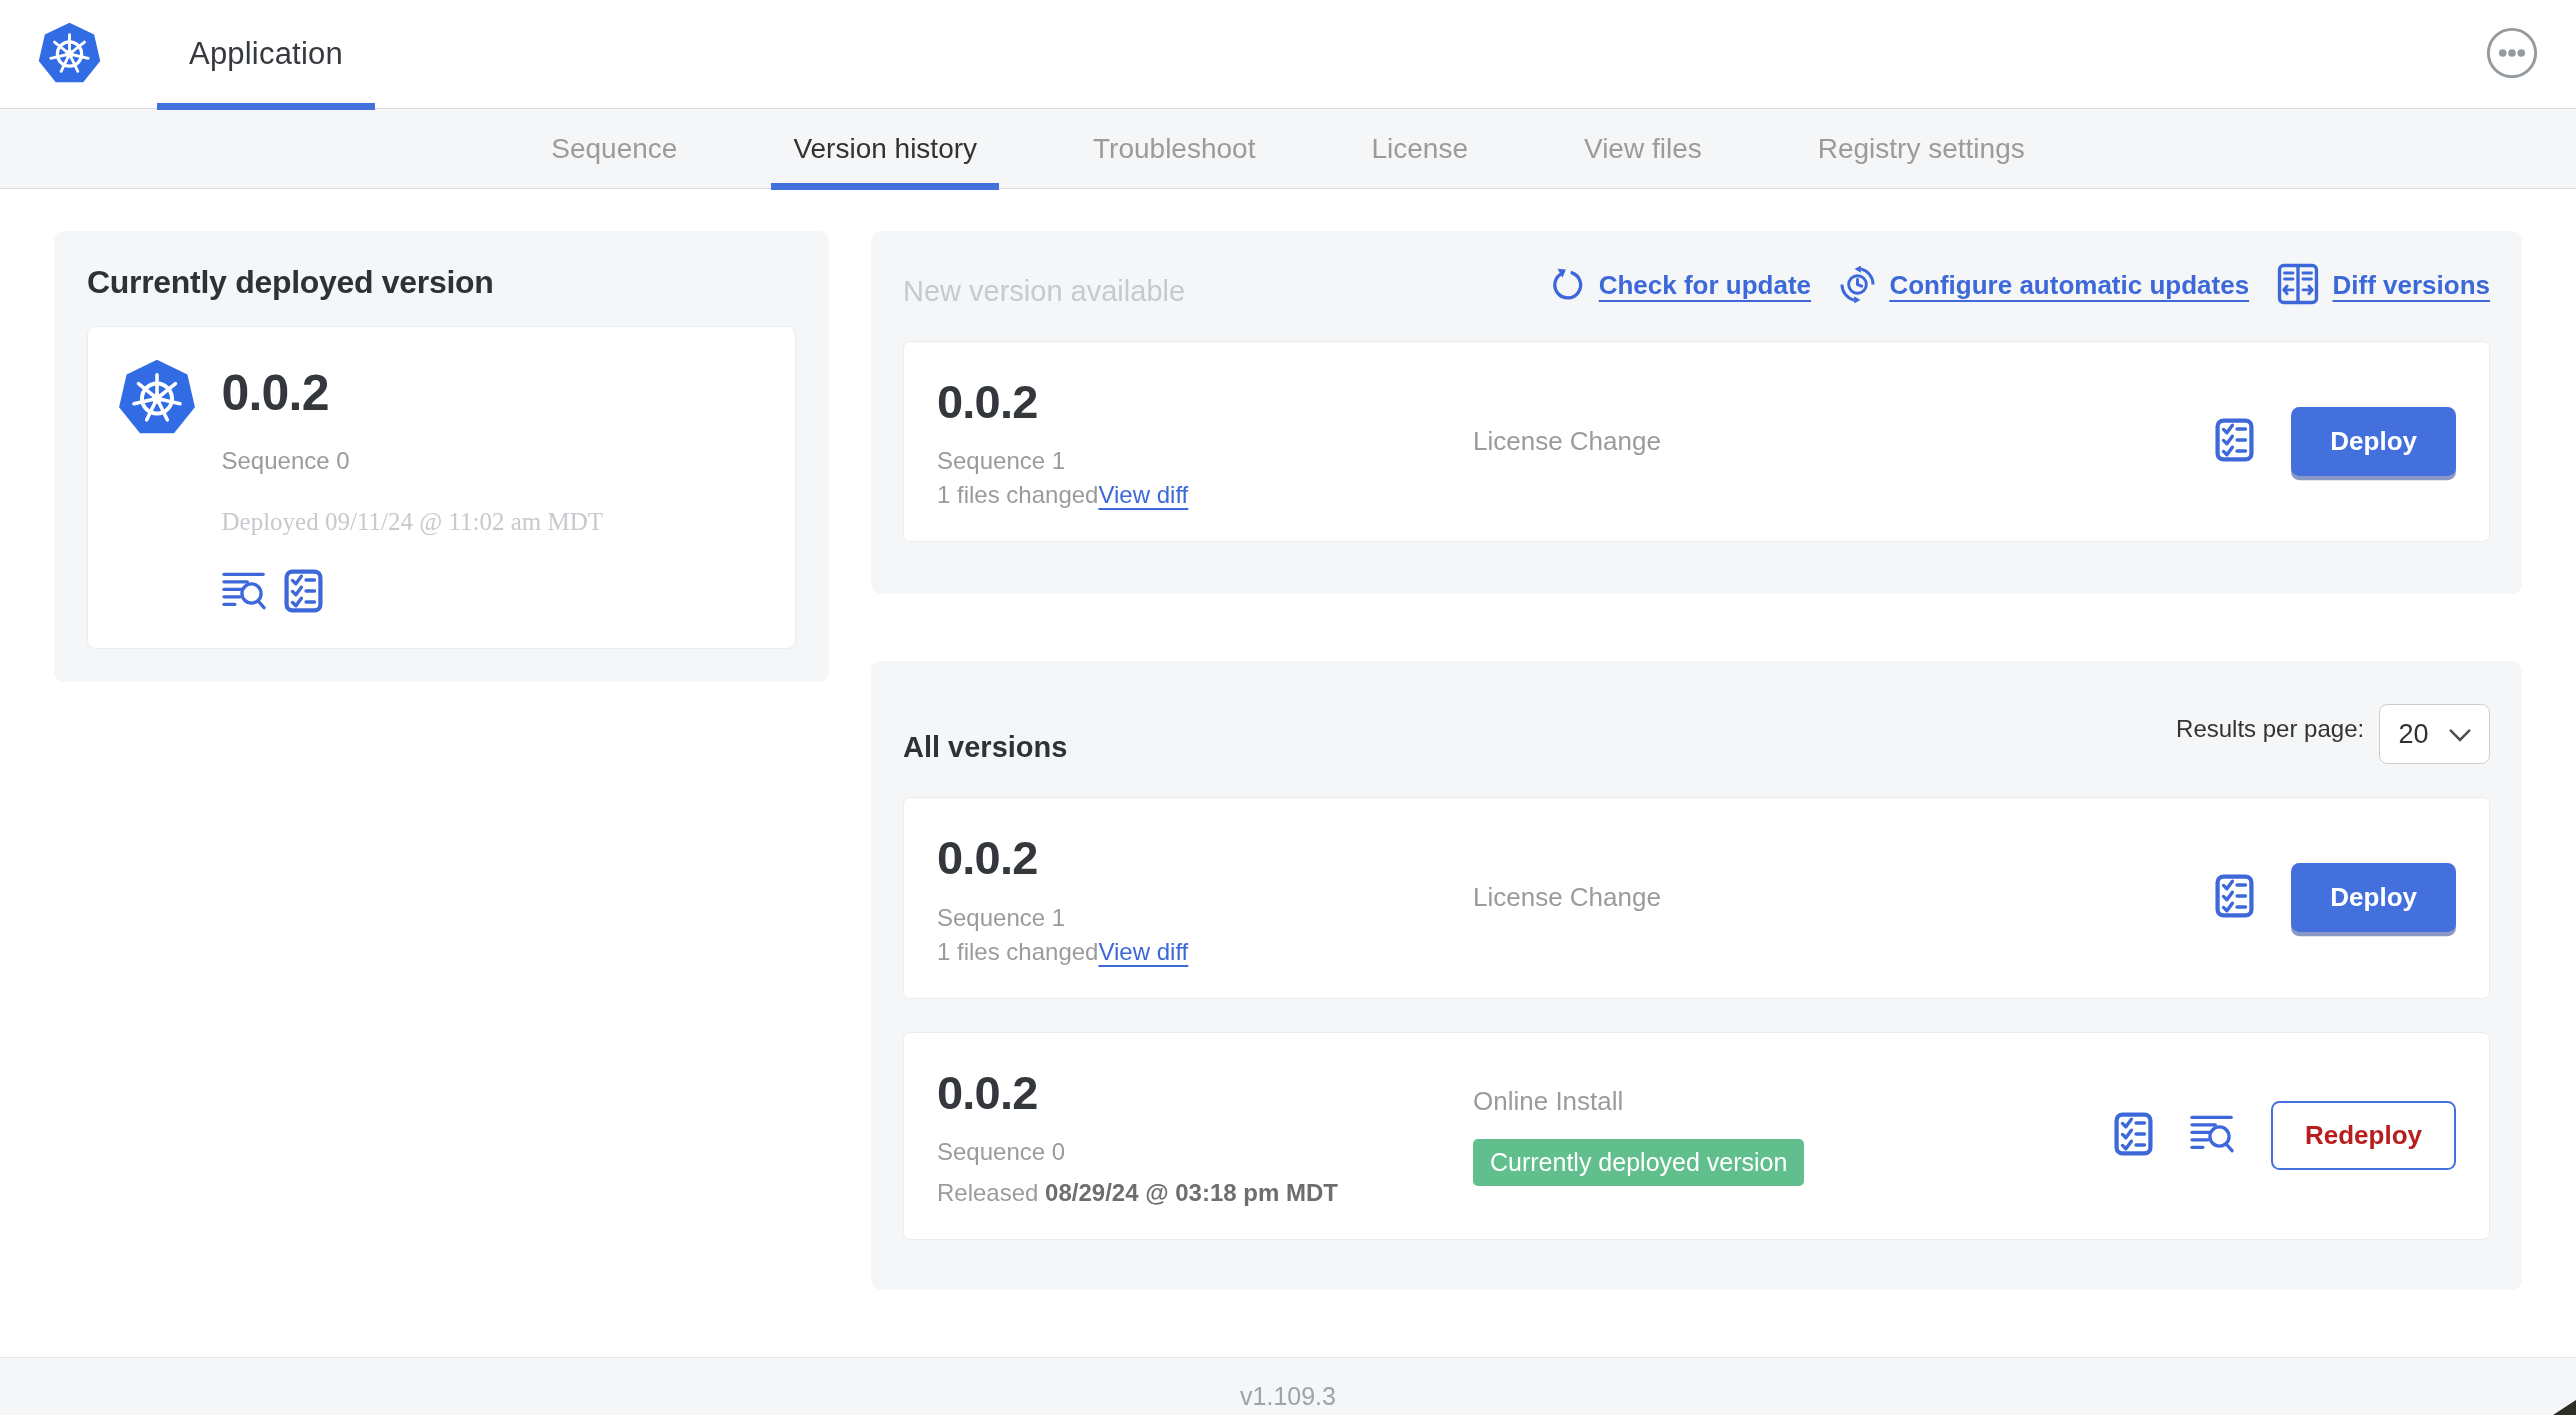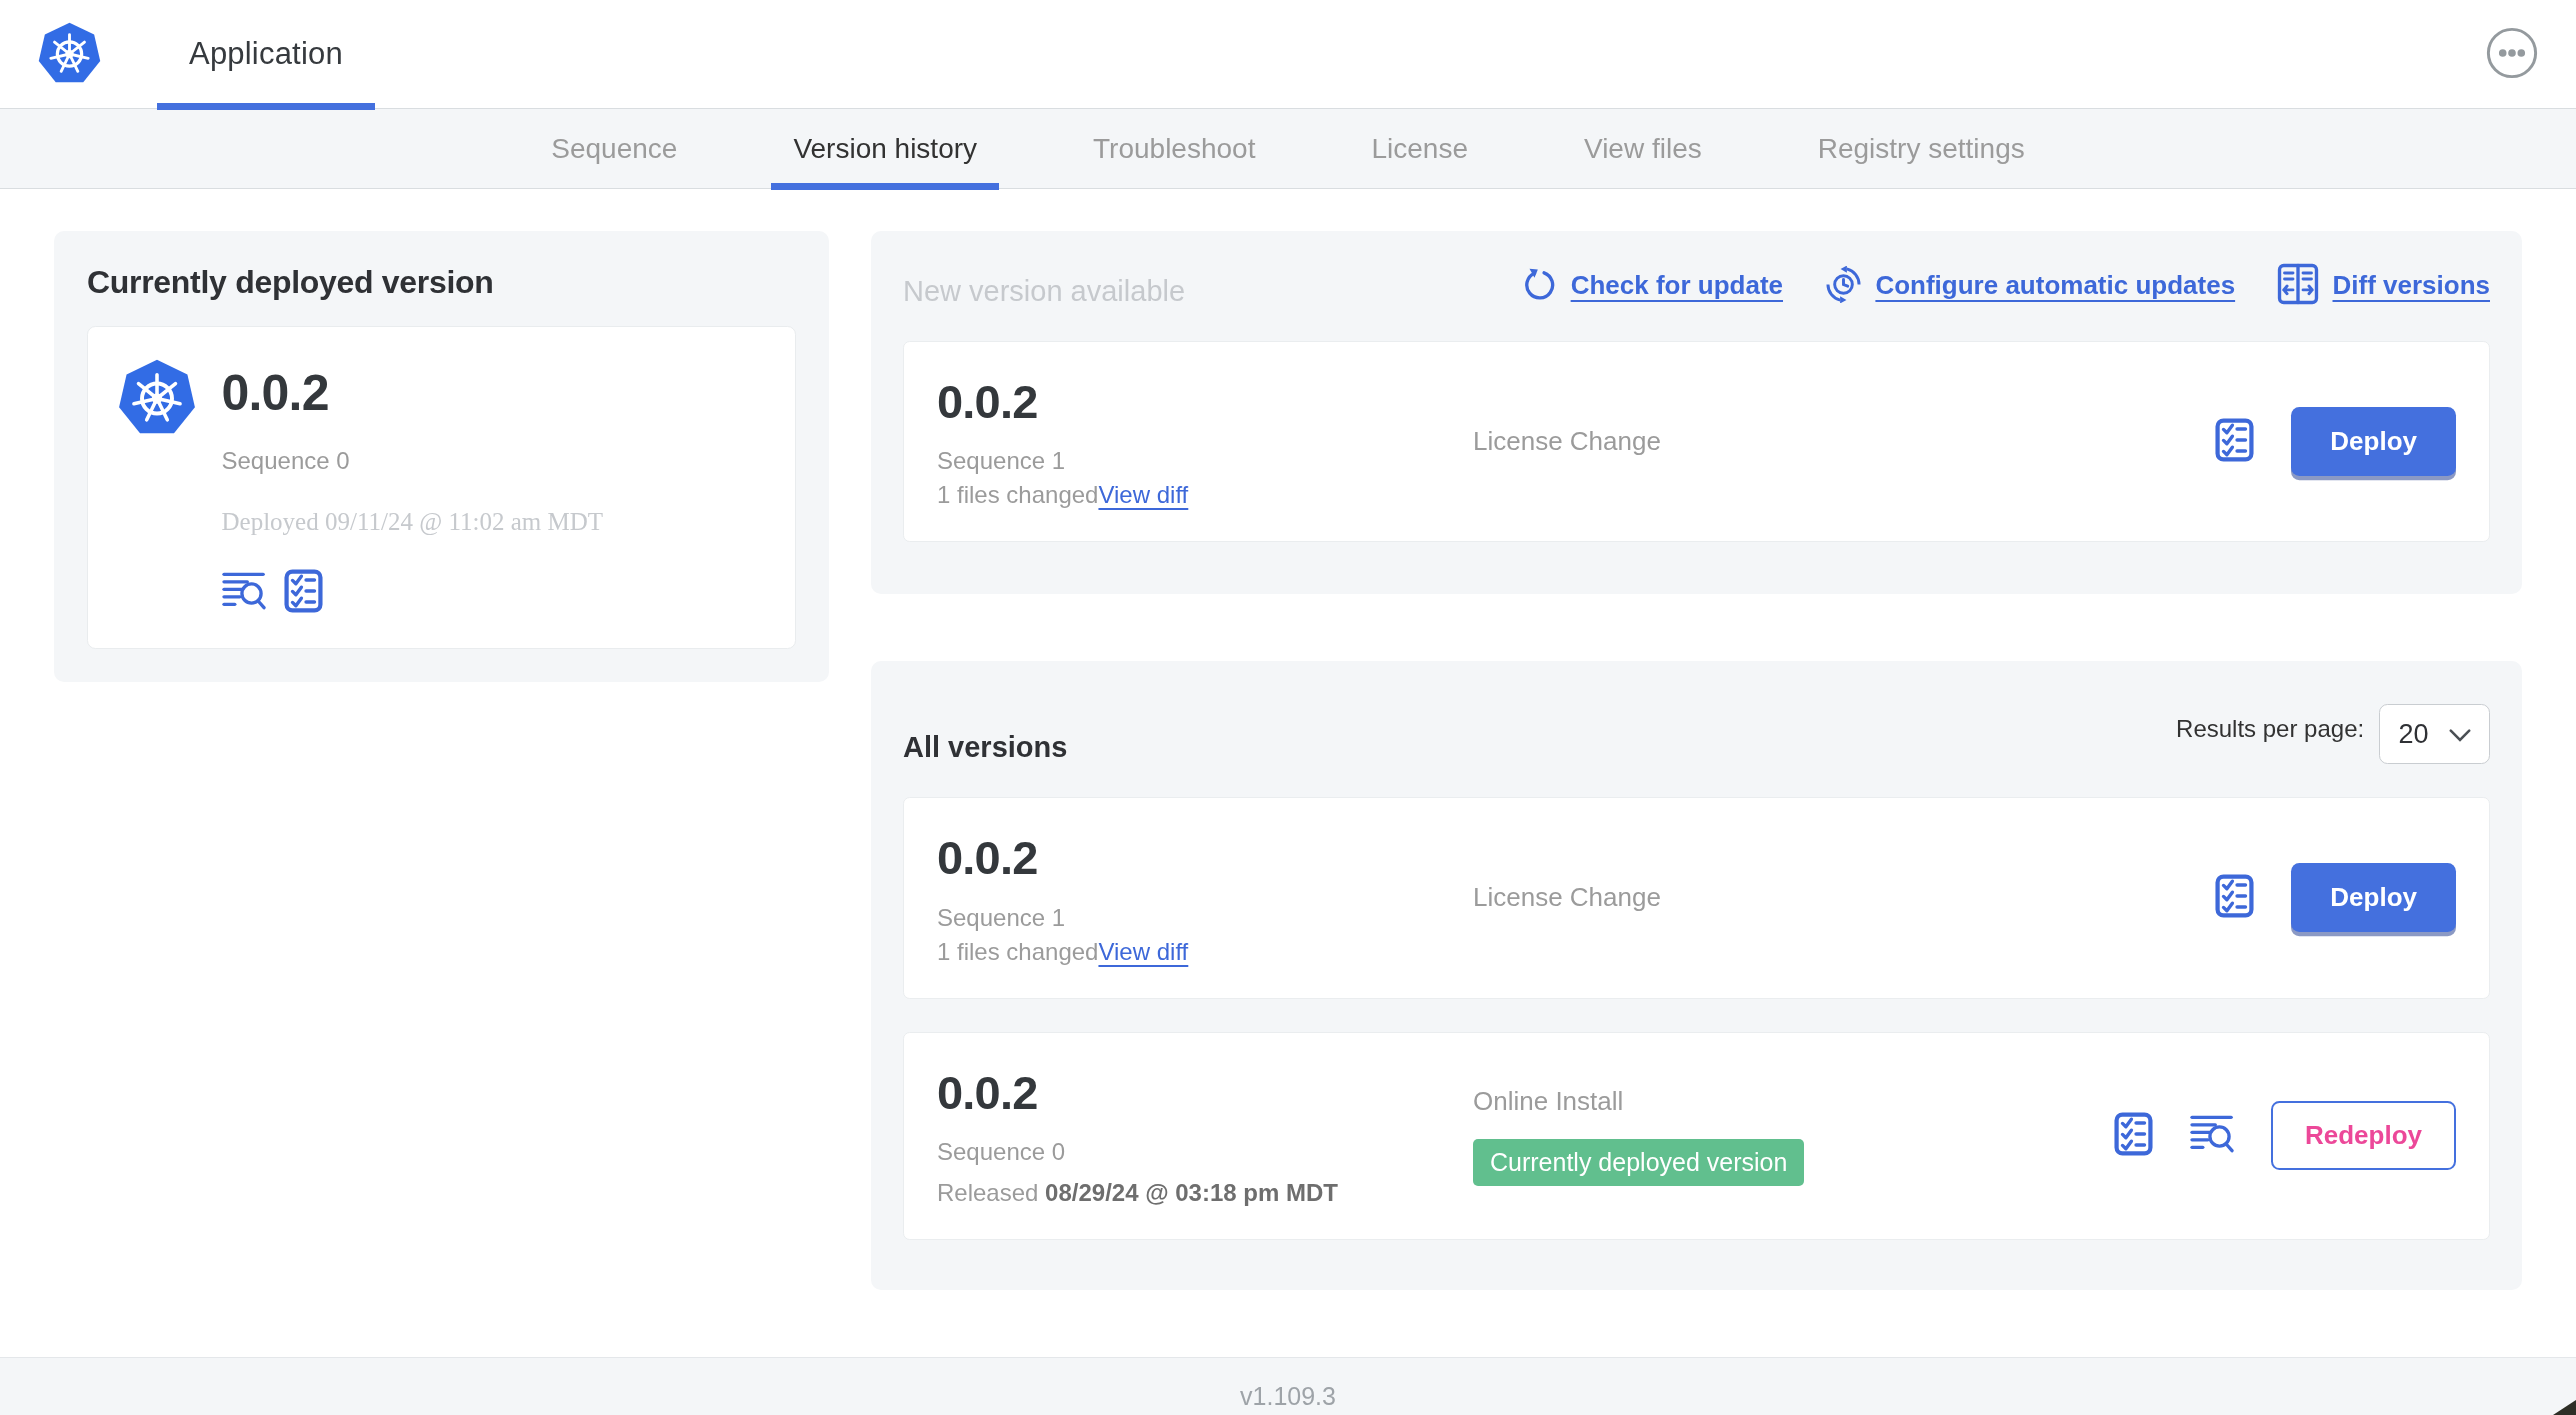--- a/index.html
+++ b/index.html
@@ -70,7 +70,7 @@
   .av-card { padding:32px 32px 50px; }
   .card-head { display:flex; align-items:flex-end; justify-content:space-between; }
   .muted-title { font-size:29px; color:#c6c9cd; }
-  .head-links { display:flex; align-items:center; gap:42px; }
+  .head-links { display:flex; align-items:center; gap:28px; }
   .head-link {
     display:flex; align-items:center; gap:13.4px; cursor:pointer; text-decoration:none;
   }

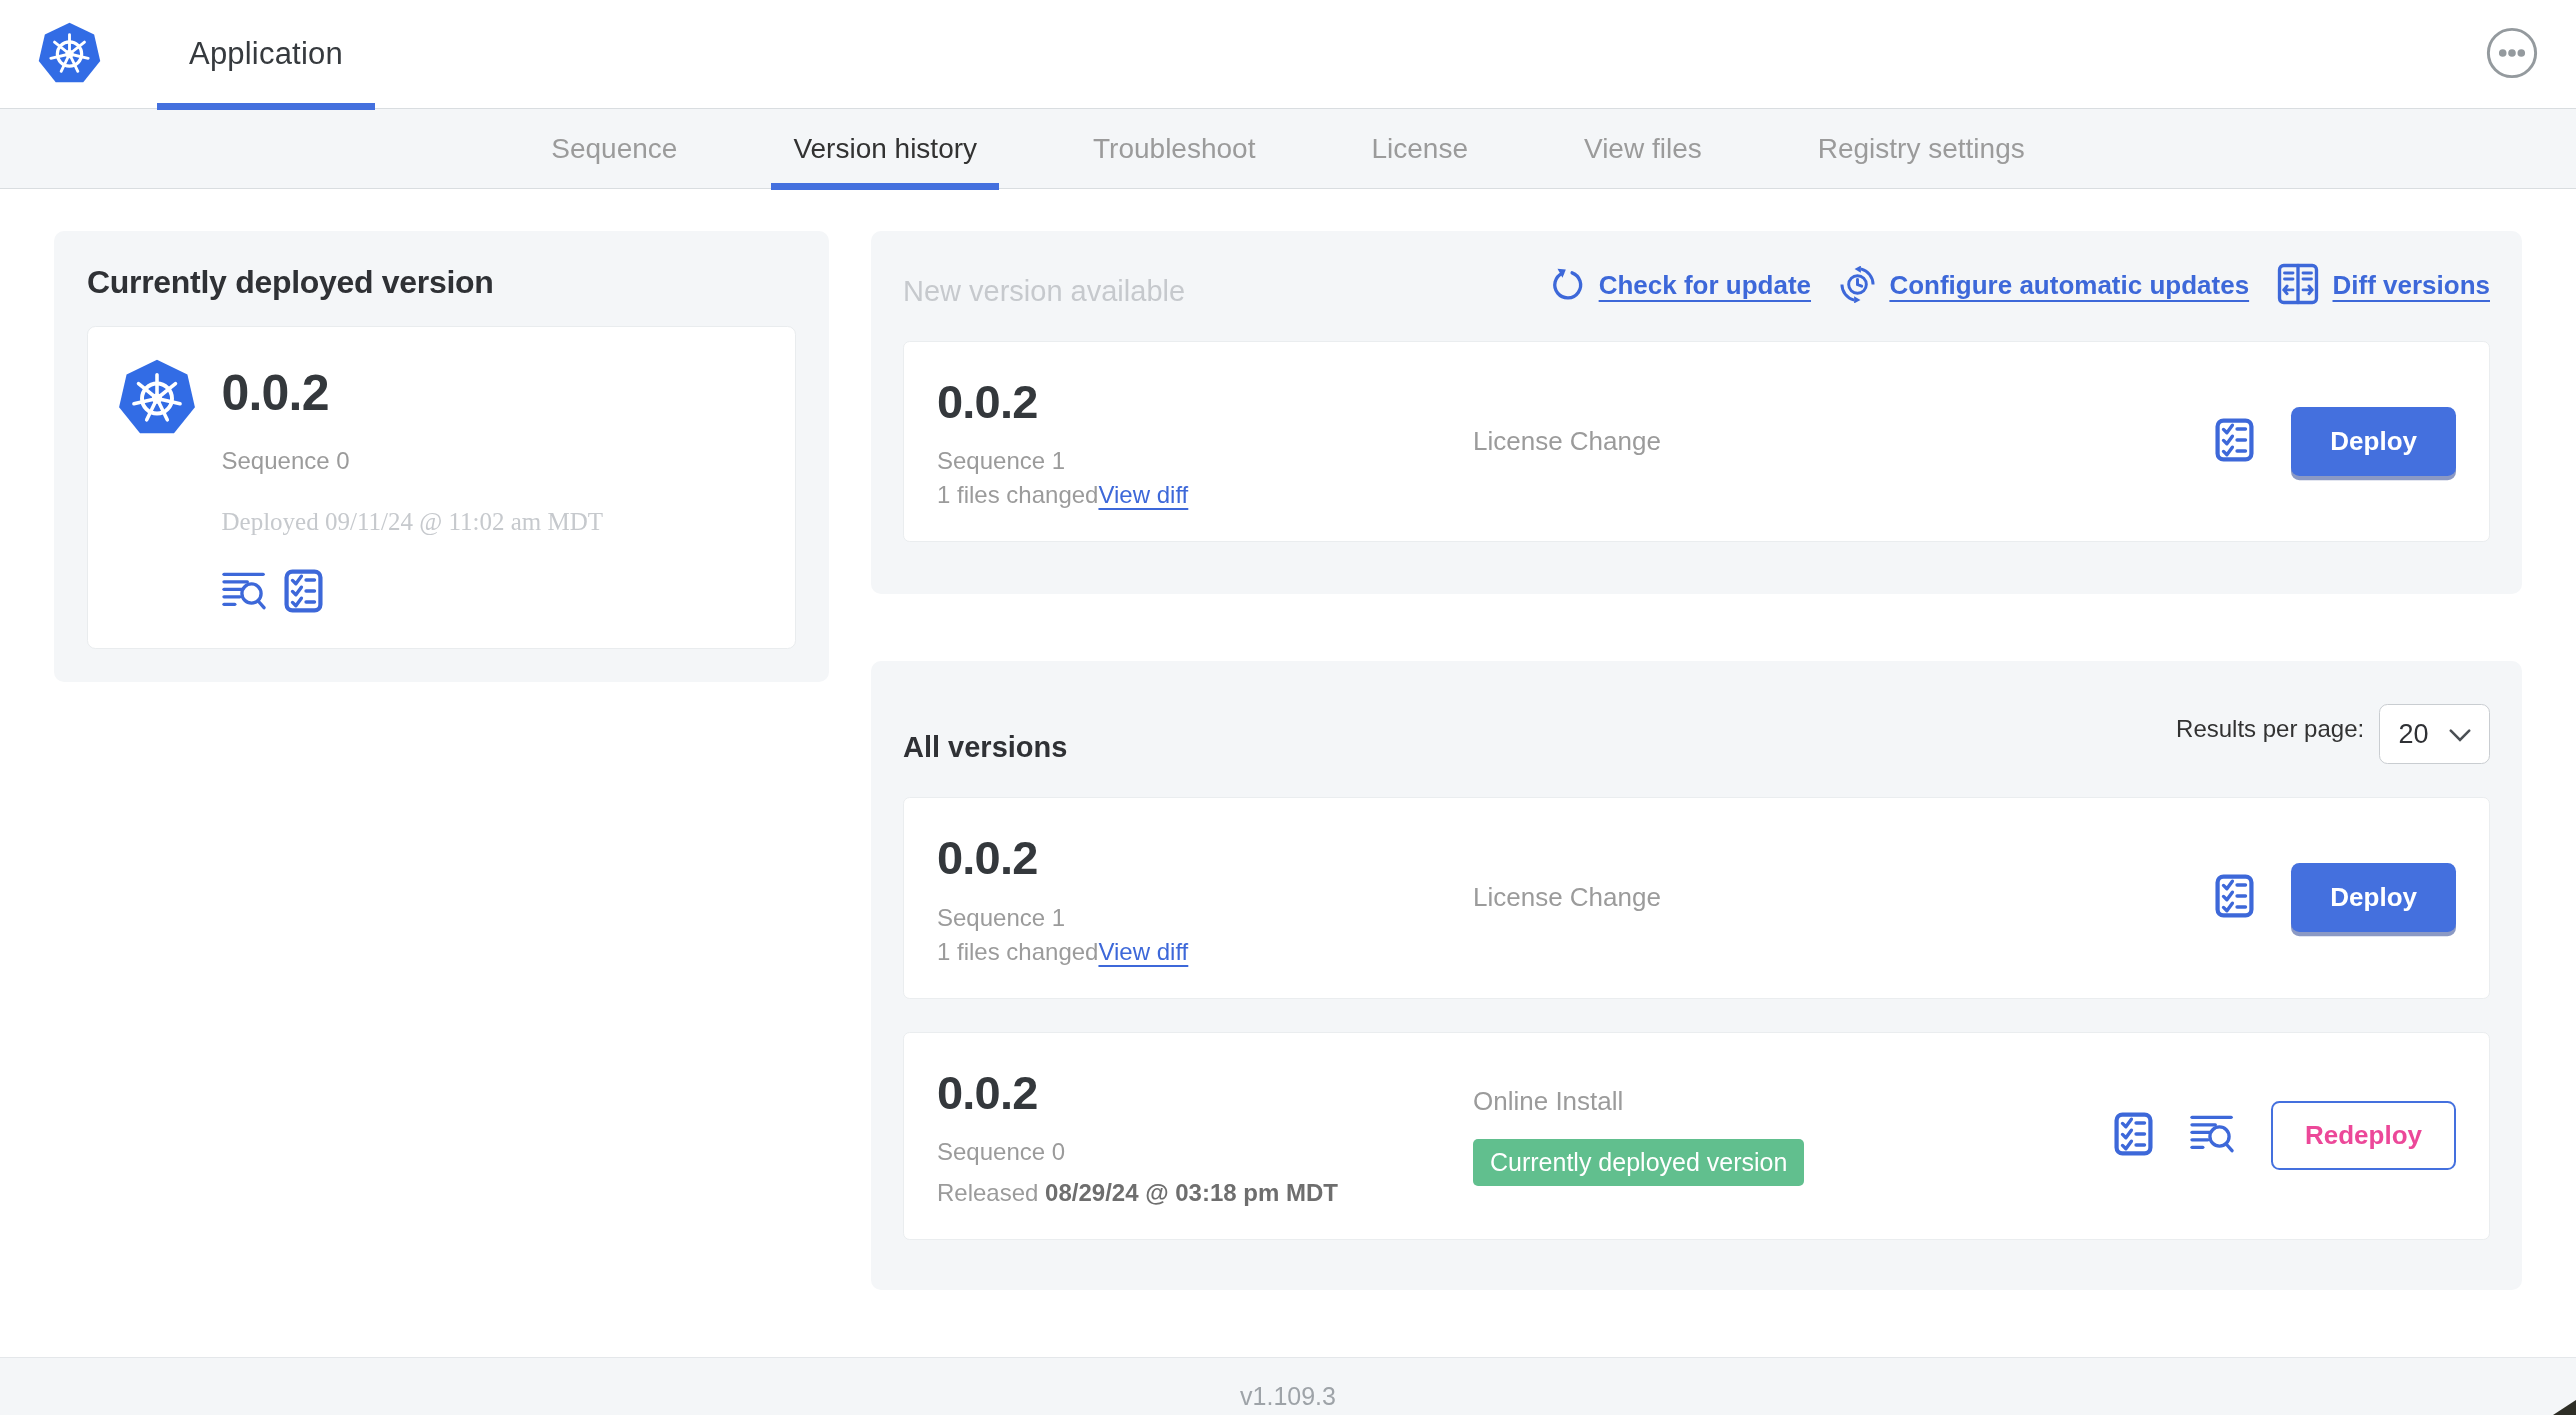--- a/index.html
+++ b/index.html
@@ -109,7 +109,7 @@
     box-shadow:0 4.2px 0 rgba(43,70,148,0.55);
   }
   .btn-outline {
-    background:#ffffff; color:#ec4899; border:2.5px solid #4470DE; border-radius:8.4px; cursor:pointer;
+    background:#ffffff; color:#b91c1c; border:2.5px solid #4470DE; border-radius:8.4px; cursor:pointer;
     font-family:inherit; font-size:26px; font-weight:700; padding:17px 32px;
   }
 

